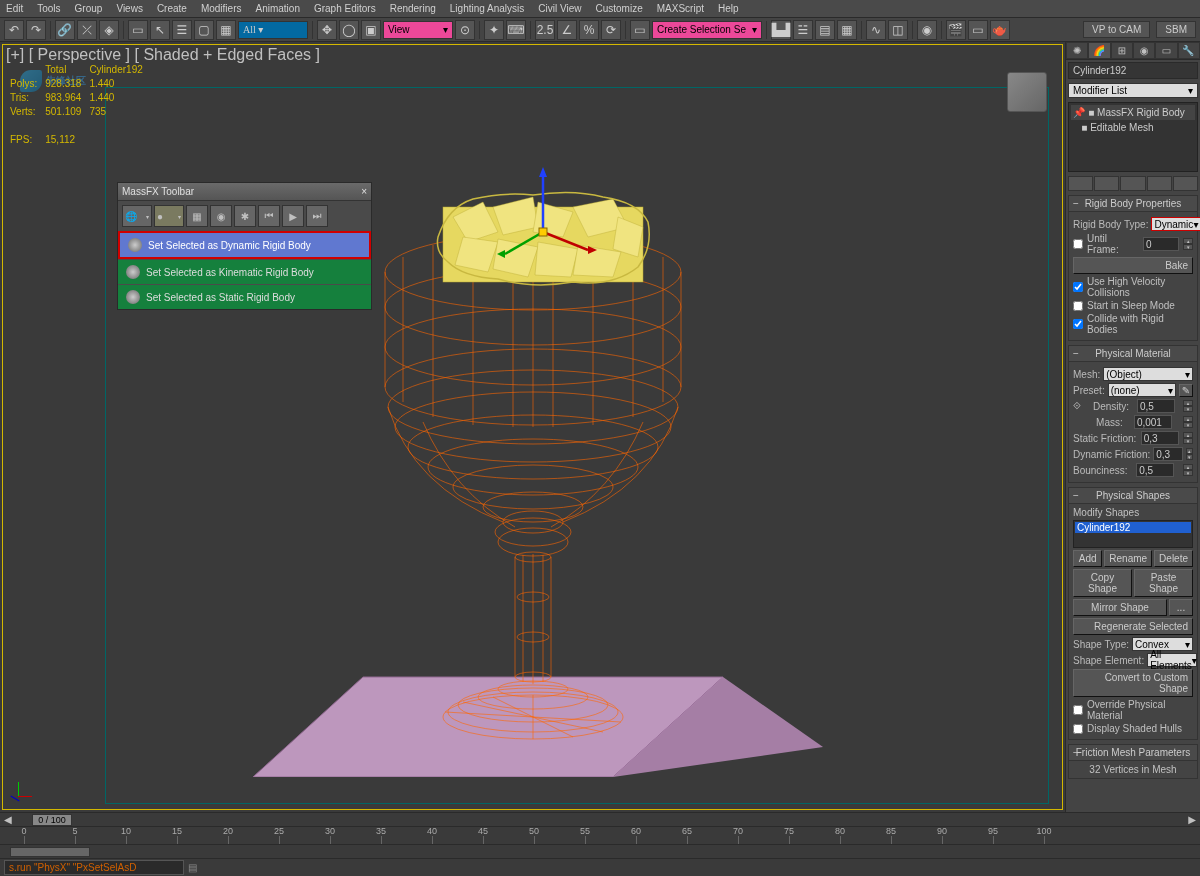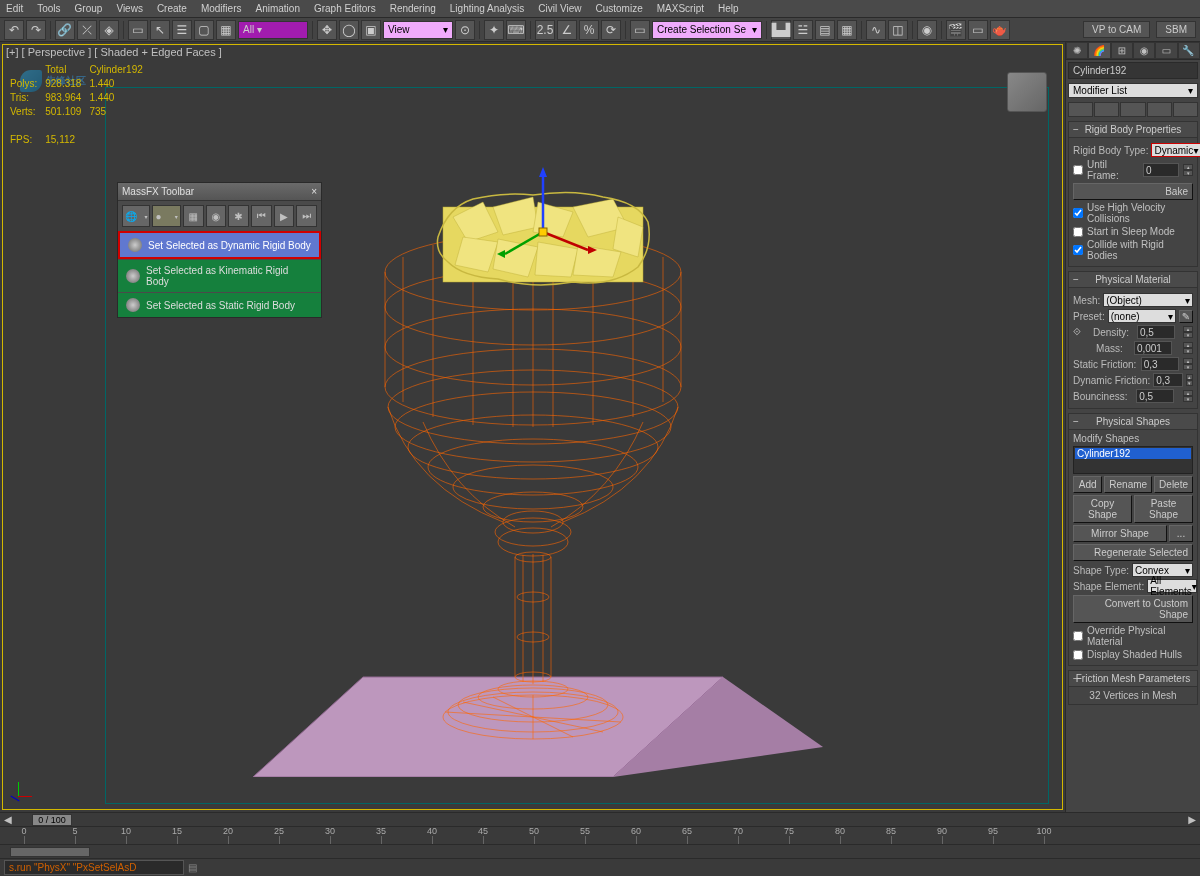--- a/index.html
+++ b/index.html
@@ -14,7 +14,7 @@
 .tool-btn { width: 20px; height: 20px; background: #555; border: 1px solid #333; display: flex; align-items: center; justify-content: center; color: #ccc; font-size: 12px; }
 .tool-sep { width: 1px; height: 18px; background: #333; margin: 0 2px; }
 .tool-combo { height: 18px; background: #f0abfc; border: 1px solid #333; color: #000; padding: 0 4px; font-size: 10px; min-width: 70px; display: flex; align-items: center; justify-content: space-between; }
-.tool-combo.dark { background: #a21caf; color: #ccc; }
+.tool-combo.dark { background: #0369a1; color: #ccc; font-family: Liberation Serif, serif; }
 .right-buttons { margin-left: auto; display: flex; gap: 6px; }
 .text-btn { background: #555; border: 1px solid #333; color: #ccc; padding: 2px 8px; }
 

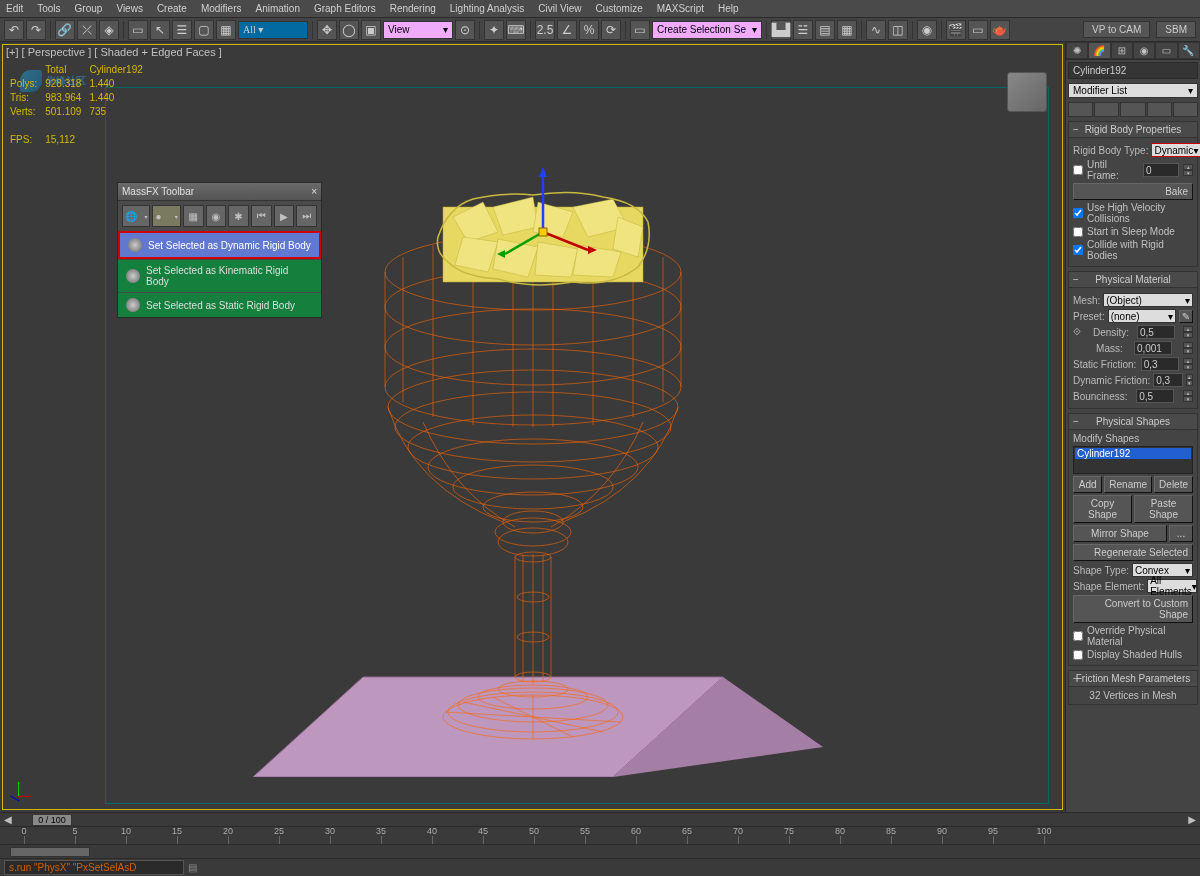--- a/index.html
+++ b/index.html
@@ -13,7 +13,7 @@
 .toolbar-row { background: #444; height: 24px; display: flex; align-items: center; padding: 0 4px; gap: 2px; border-bottom: 1px solid #2a2a2a; }
 .tool-btn { width: 20px; height: 20px; background: #555; border: 1px solid #333; display: flex; align-items: center; justify-content: center; color: #ccc; font-size: 12px; }
 .tool-sep { width: 1px; height: 18px; background: #333; margin: 0 2px; }
-.tool-combo { height: 18px; background: #f0abfc; border: 1px solid #333; color: #000; padding: 0 4px; font-size: 10px; min-width: 70px; display: flex; align-items: center; justify-content: space-between; }
+.tool-combo { height: 18px; background: #ec4899; border: 1px solid #333; color: #000; padding: 0 4px; font-size: 10px; min-width: 70px; display: flex; align-items: center; justify-content: space-between; }
 .tool-combo.dark { background: #0369a1; color: #ccc; font-family: Liberation Serif, serif; }
 .right-buttons { margin-left: auto; display: flex; gap: 6px; }
 .text-btn { background: #555; border: 1px solid #333; color: #ccc; padding: 2px 8px; }

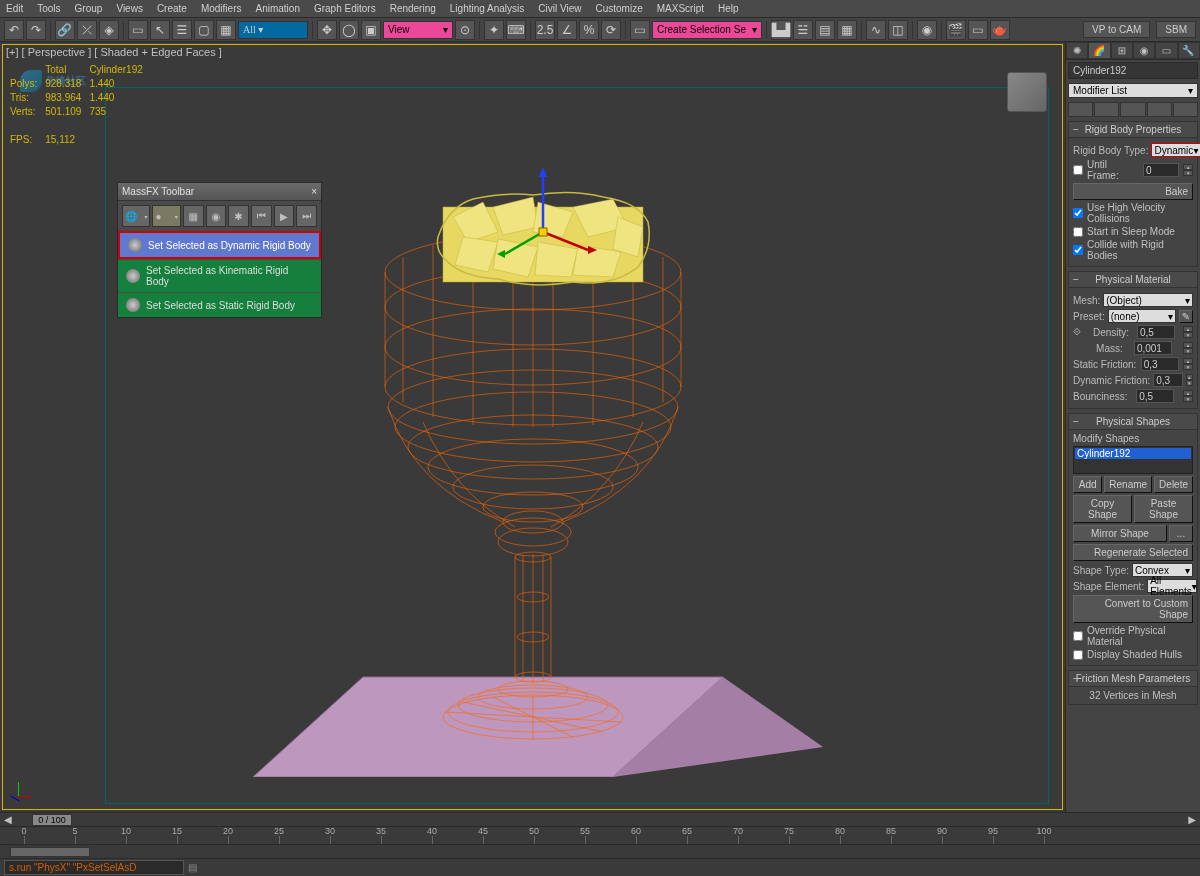--- a/index.html
+++ b/index.html
@@ -26,7 +26,7 @@
 
 .viewport-border { position: absolute; inset: 2px; border: 1px solid #d4b800; }
 .viewport-inner { position: absolute; inset: 45px 16px 8px 105px; border: 1px solid #006666; }
-.vp-label { position: absolute; top: 4px; left: 6px; color: #c0c0c0; font-size: 11px; }
+.vp-label { position: absolute; top: 4px; left: 6px; color: #c0c0c0; font-size: 16px; }
 .stats { position: absolute; top: 20px; left: 8px; color: #d4b800; font-size: 10px; line-height: 12px; }
 .stats td { padding: 0 6px 0 0; }
 .vp-cube { position: absolute; top: 30px; right: 18px; width: 40px; height: 40px; background: linear-gradient(135deg,#888,#666); border: 1px solid #555; border-radius: 3px; }

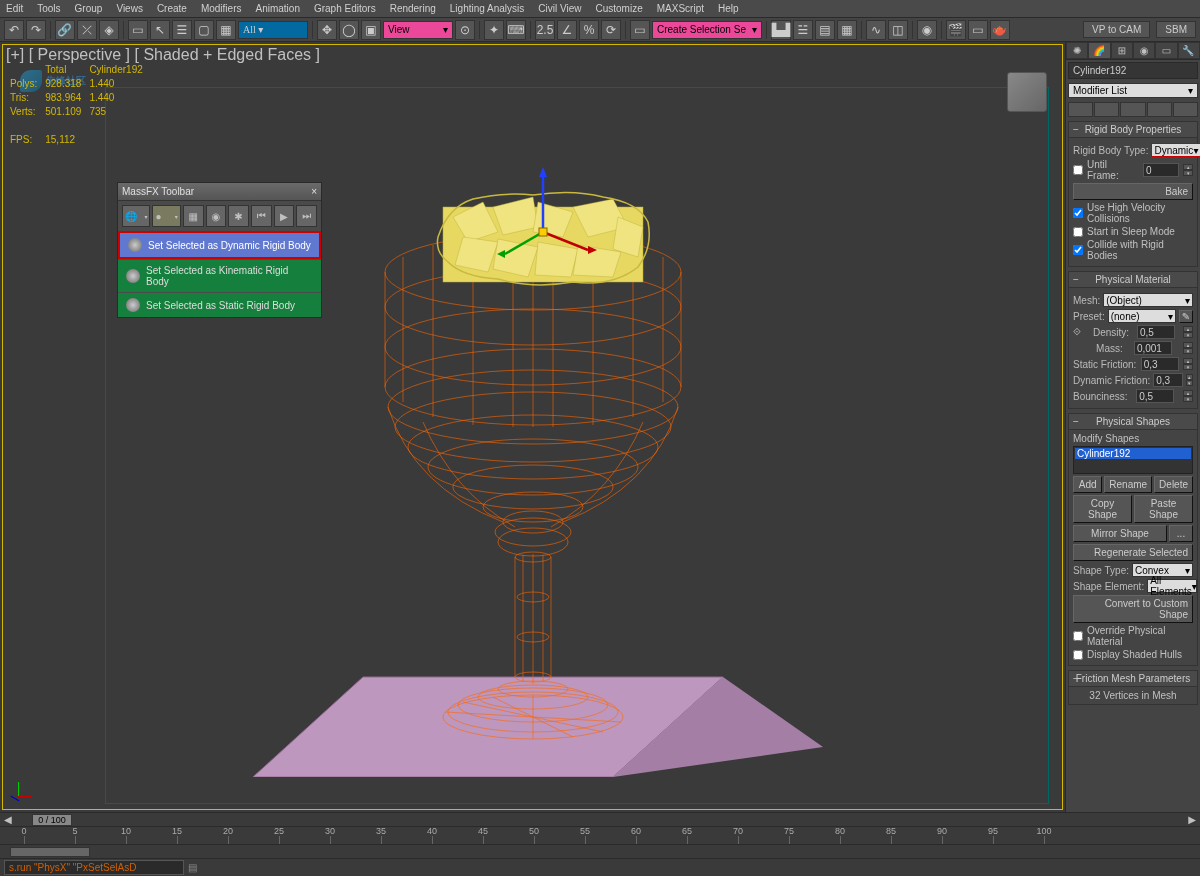--- a/index.html
+++ b/index.html
@@ -358,6 +358,10 @@
         <span>Modifier List</span>
         <span>▾</span>
       </div>
+    <div class="mod-stack">
+      <div class="item sel"><span>📌 ■ </span><span>MassFX Rigid Body</span></div>
+      <div class="item"><span>&nbsp;&nbsp;&nbsp;■ </span><span>Editable Mesh</span></div>
+    </div>
     <div class="mod-buttons">
       <div class="mb"></div>
       <div class="mb"></div>

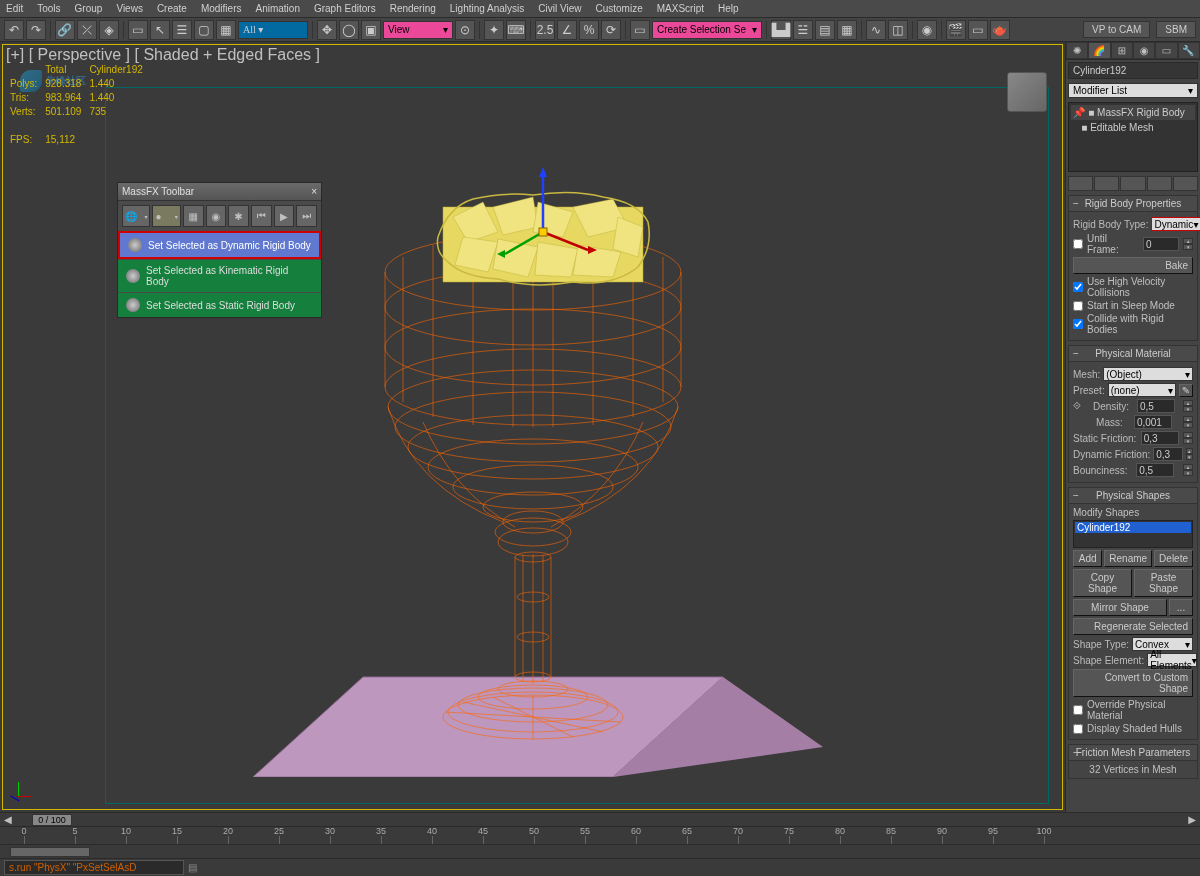--- a/index.html
+++ b/index.html
@@ -34,7 +34,7 @@
 .scene { position: absolute; left: 50%; top: 50%; transform: translate(-50%, -50%); width: 700px; height: 700px; }
 
 
-.massfx-panel { position: absolute; left: 117px; top: 140px; width: 205px; background: #5a5a5a; border: 1px solid #2a2a2a; }
+.massfx-panel { position: absolute; left: 117px; top: 140px; width: 255px; background: #5a5a5a; border: 1px solid #2a2a2a; }
 .massfx-title { background: linear-gradient(#6a6a6a,#555); height: 18px; display: flex; align-items: center; justify-content: space-between; padding: 0 4px; color: #e0e0e0; border-bottom: 1px solid #333; }
 .massfx-tools { display: flex; padding: 4px; gap: 2px; background: #4a4a4a; }
 .massfx-tool { width: 22px; height: 22px; background: #666; border: 1px solid #333; display: flex; align-items: center; justify-content: center; }

